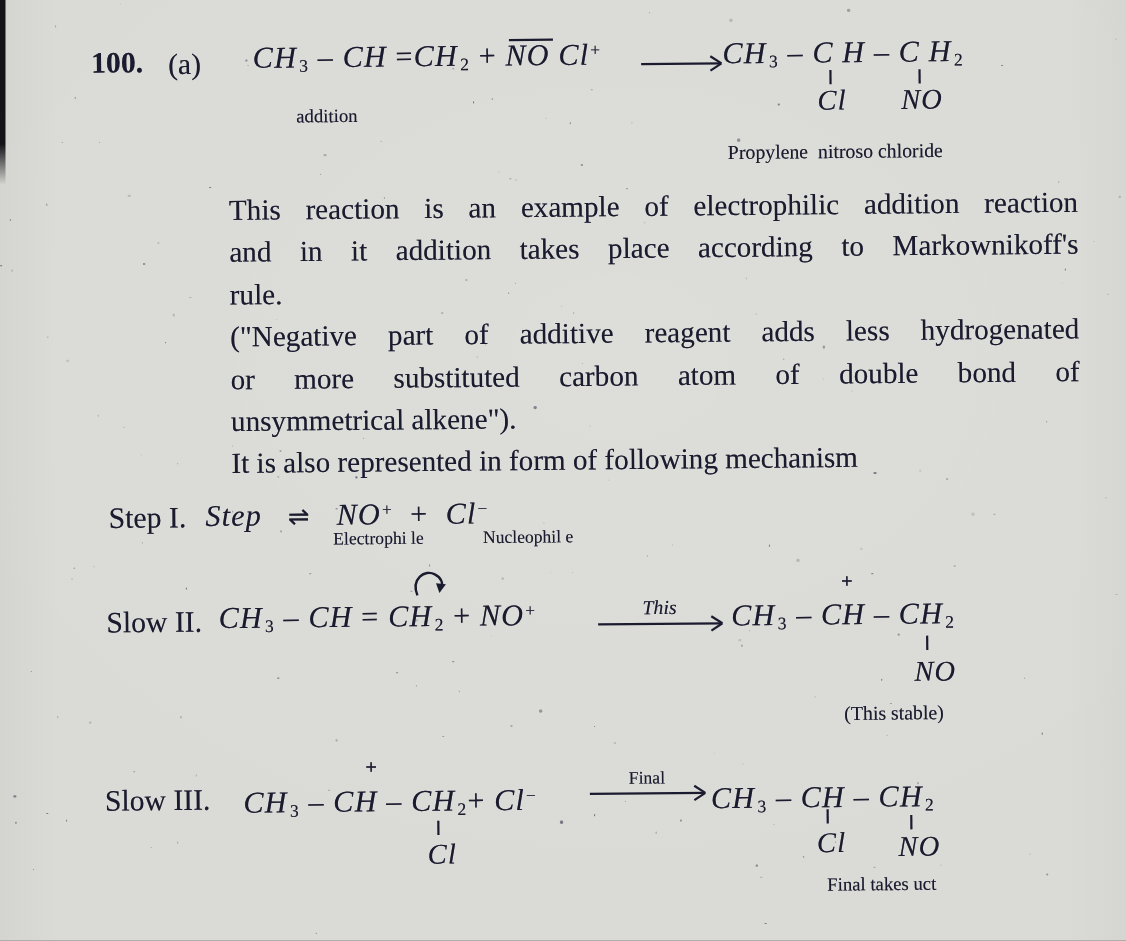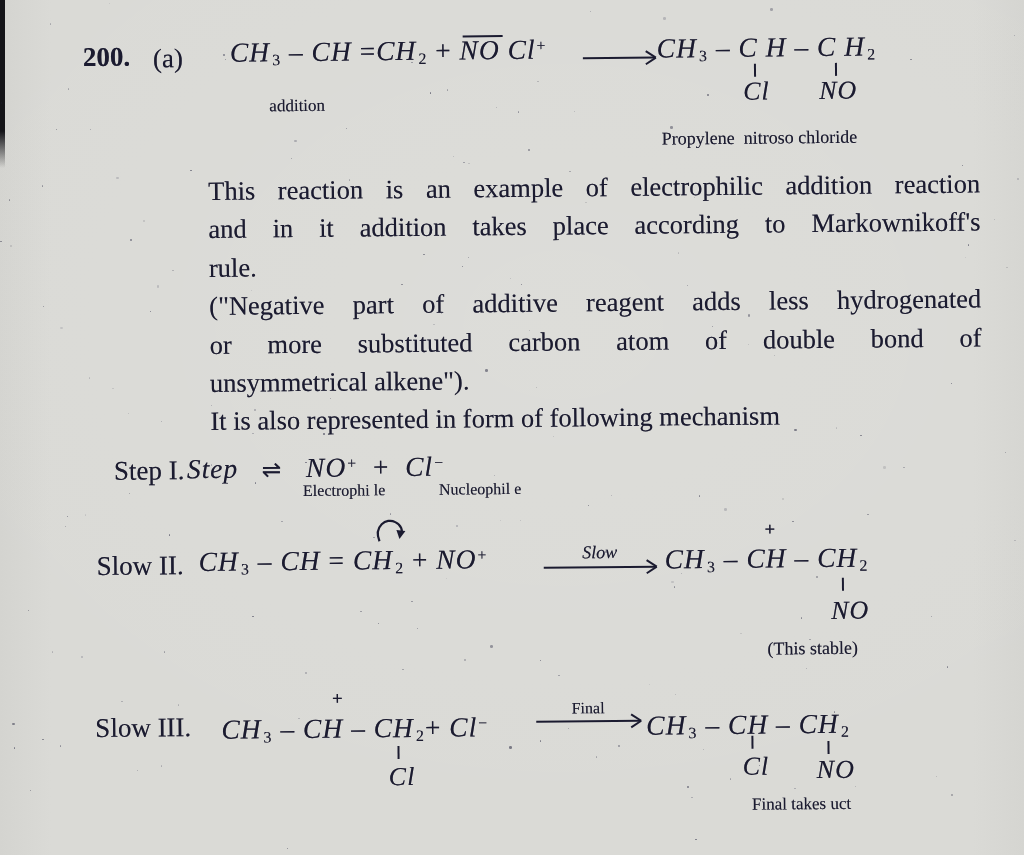--- a/index.html
+++ b/index.html
@@ -56,7 +56,7 @@
 
   <div class="tilt">
 
-    <span class="abs qnum" style="left:86px;top:38px;">200.</span>
+    <span class="abs qnum" style="left:86px;top:38px;">100.</span>
     <span class="abs plabel" style="left:156px;top:40px;">(a)</span>
 
     <span class="abs formula" style="left:233px;top:34px;"><span class="tk-i">CH</span><span class="tk-sub">3</span><span class="tk-n"> – </span><span class="tk-i">CH</span><span class="tk-n"> =</span><span class="tk-i">CH</span><span class="tk-sub">2</span><span class="tk-n"> + </span><span class="tk-bar">NO</span><span class="tk-n"> </span><span class="tk-i">Cl</span><span class="tk-sup">+</span></span>

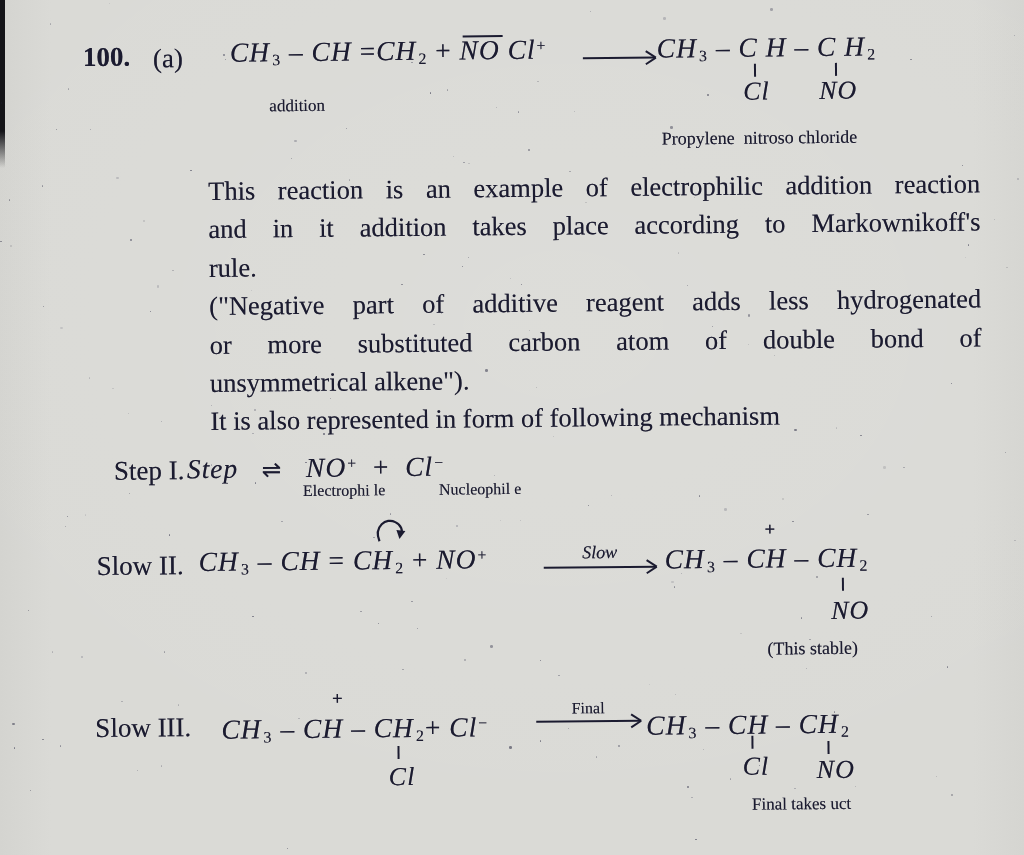--- a/index.html
+++ b/index.html
@@ -88,7 +88,7 @@
       <div class="pline">It is also represented in form of following mechanism</div>
     </div>
 
-    <span class="abs steplabel" style="left:113px;top:452px;">Step I.</span>
+    <span class="abs steplabel" style="left:98px;top:452px;">Step I.</span>
     <span class="abs formula" style="left:186px;top:450px;"><span class="tk-i">Step</span><span class="tk-n">   </span><span class="tk-eq">⇌</span><span class="tk-n">   </span><span class="tk-i">NO</span><span class="tk-sup">+</span><span class="tk-n">  +  </span><span class="tk-i">Cl</span><span class="tk-sup">−</span></span>
     <span class="abs cap16" style="left:302px;top:480px;">Electrophi le</span>
     <span class="abs cap16" style="left:438px;top:480px;">Nucleophil e</span>

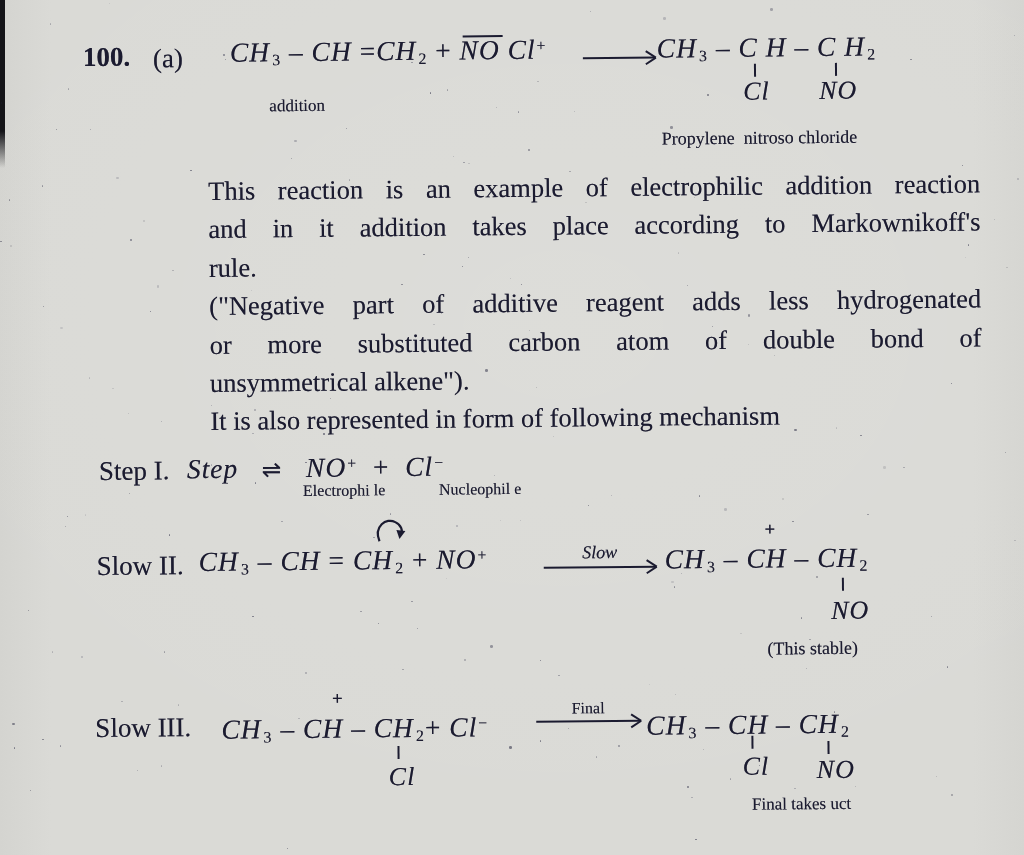--- a/index.html
+++ b/index.html
@@ -100,7 +100,7 @@
       <path d="M23 12 L32 13 L26 21 Z" fill="#1b1b30"></path>
     </svg>
     <div class="rxn-arrow" style="left:542px;top:567px;width:112px;">
-      <span class="alabel it">Slow</span>
+      <span class="alabel it">This</span>
     </div>
     <div class="struct" style="left:663px;top:543px;">
       <span class="abs formula" style="left:0;top:2px;"><span class="tk-i">CH</span><span class="tk-sub">3</span><span class="tk-n"> – </span><span class="tk-i">CH</span><span class="tk-n"> – </span><span class="tk-i">CH</span><span class="tk-sub">2</span></span>

